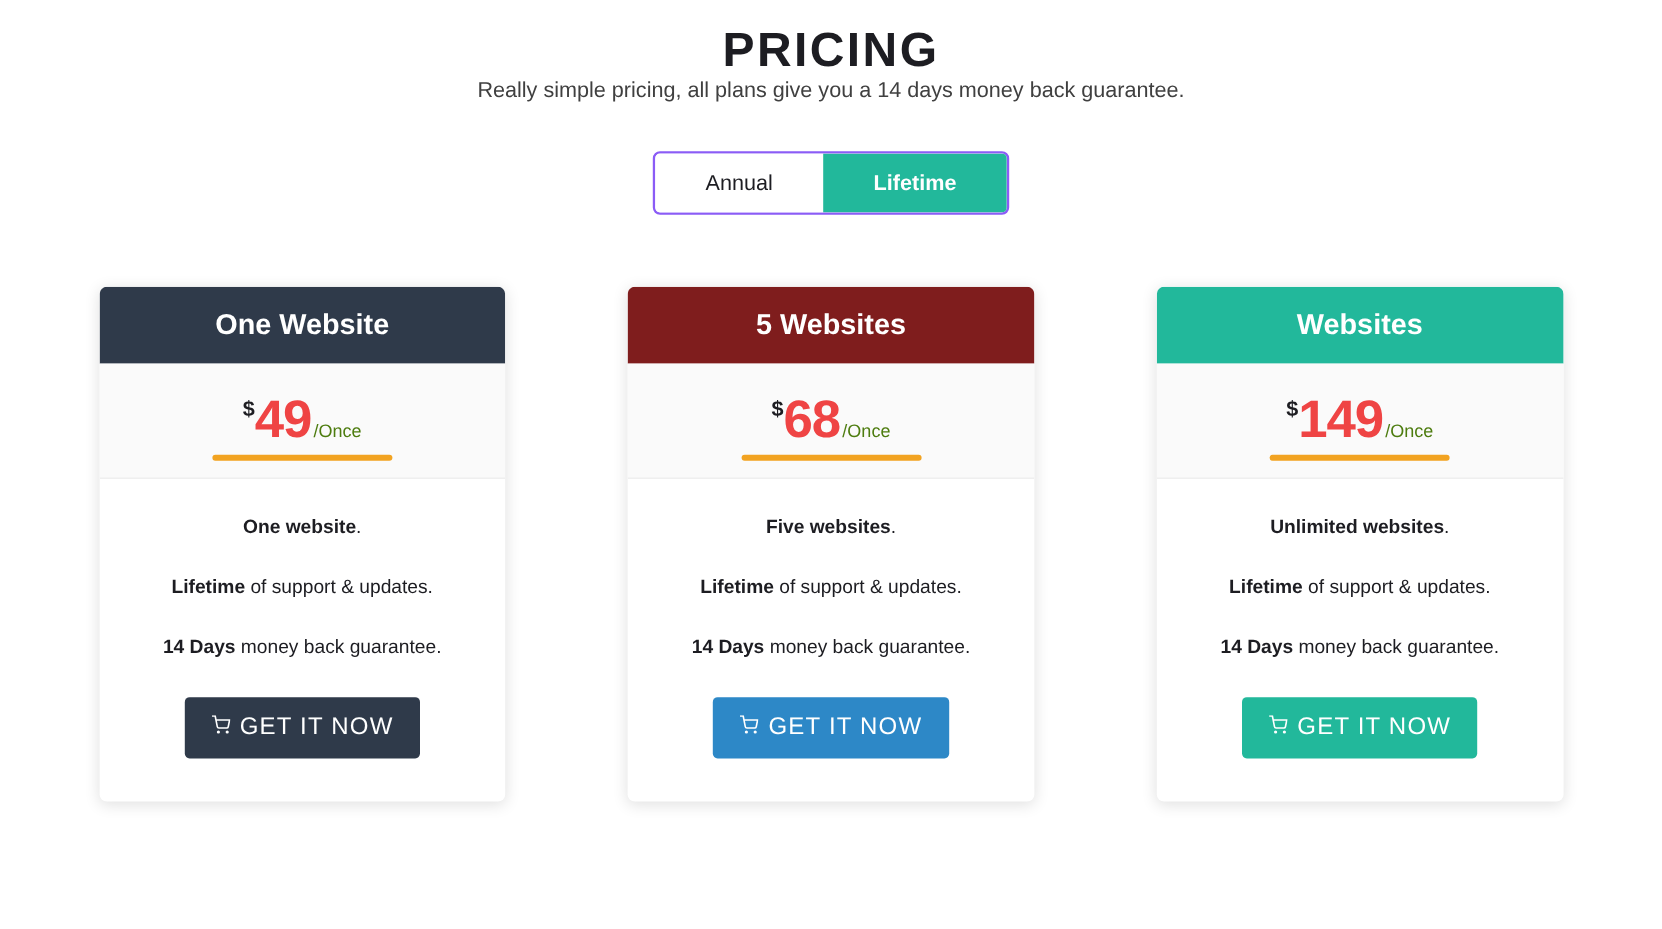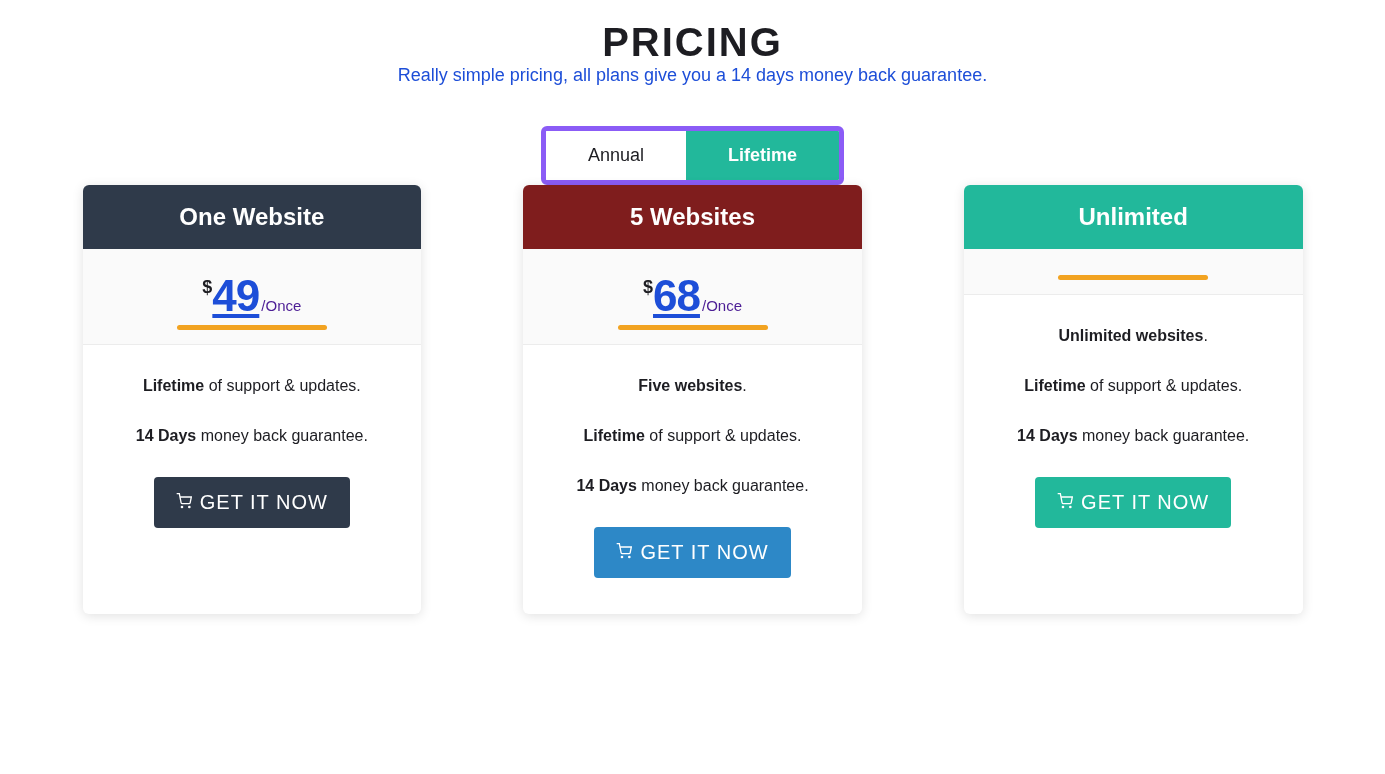--- a/index.html
+++ b/index.html
@@ -23,7 +23,7 @@
   }
   .subtitle {
     font-size: 18px;
-    color: #1d4ed8;
+    color: #404040;
     margin-bottom: 40px;
   }
   .toggle {

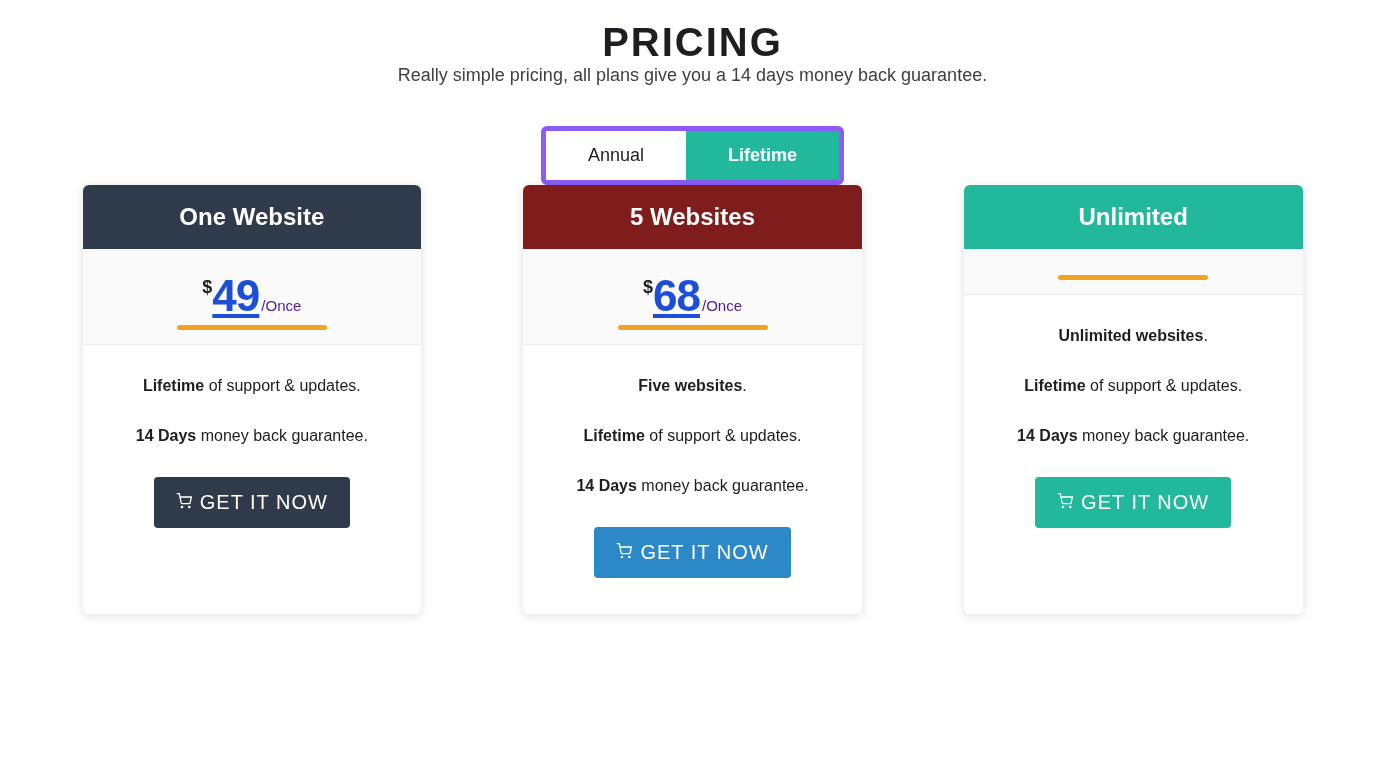--- a/index.html
+++ b/index.html
@@ -28,9 +28,10 @@
   }
   .toggle {
     display: inline-flex;
-    border: 5px solid #8b5cf6;
+    border: 2px solid #8b5cf6;
     border-radius: 6px;
     overflow: hidden;
+    margin-bottom: 60px;
     text-align: center;
   }
   .toggle-opt {

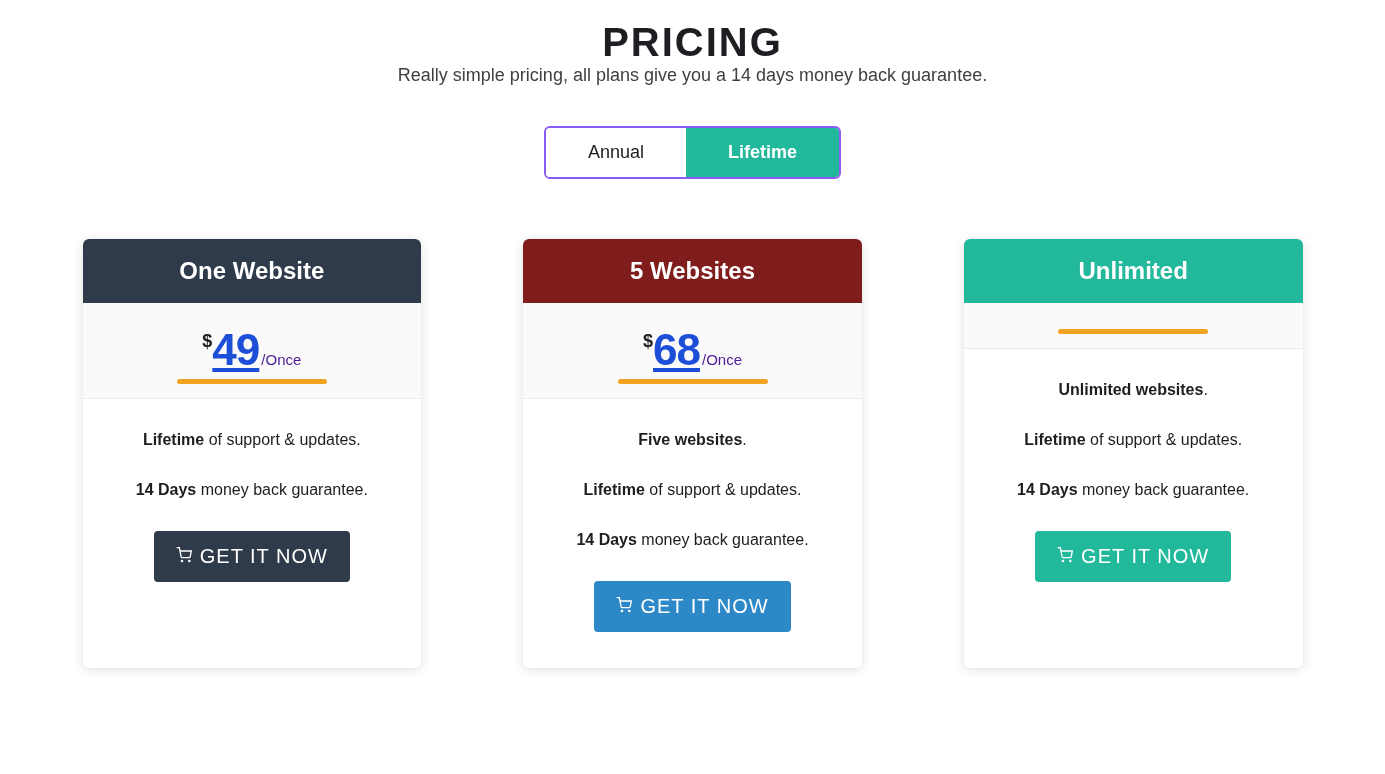--- a/index.html
+++ b/index.html
@@ -173,7 +173,7 @@
           </button></div>
       </div>
       <div class="card">
-        <div class="card-head head-teal">Unlimited</div>
+        <div class="card-head head-teal">Websites</div>
         <div class="price-block"><div class="underline"></div></div>
         <div class="features"><div class="feature"><b>Unlimited websites</b>.</div><div class="feature"><b>Lifetime</b> of support &amp; updates.</div><div class="feature"><b>14 Days</b> money back guarantee.</div><button class="cta cta-teal">
             <span><svg class="cart-icon" viewBox="0 0 24 24">

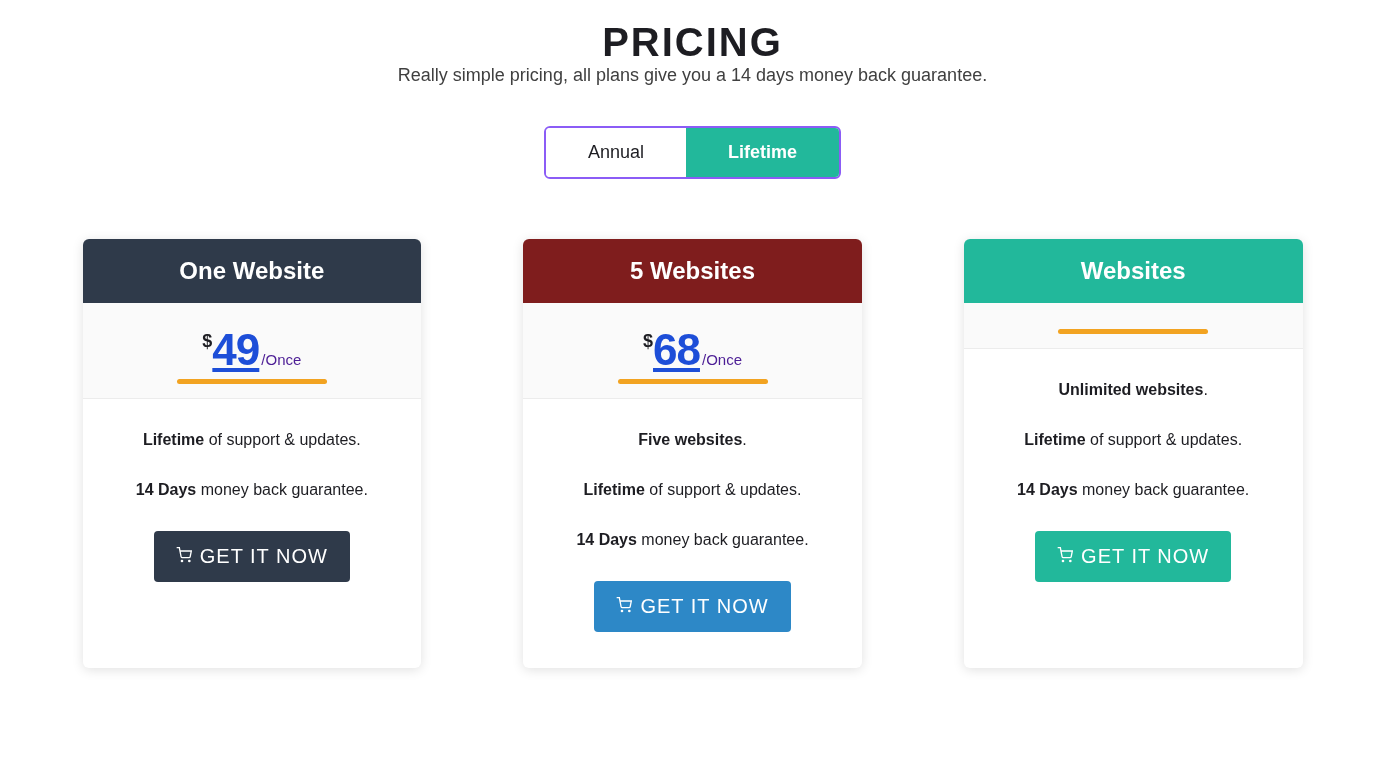--- a/index.html
+++ b/index.html
@@ -89,9 +89,8 @@
   .price {
     font-size: 44px;
     font-weight: 800;
-    color: #1d4ed8;
+    color: #ef4444;
     letter-spacing: -1px;
-    text-decoration: underline;
   }
   .period {
     font-size: 15px;

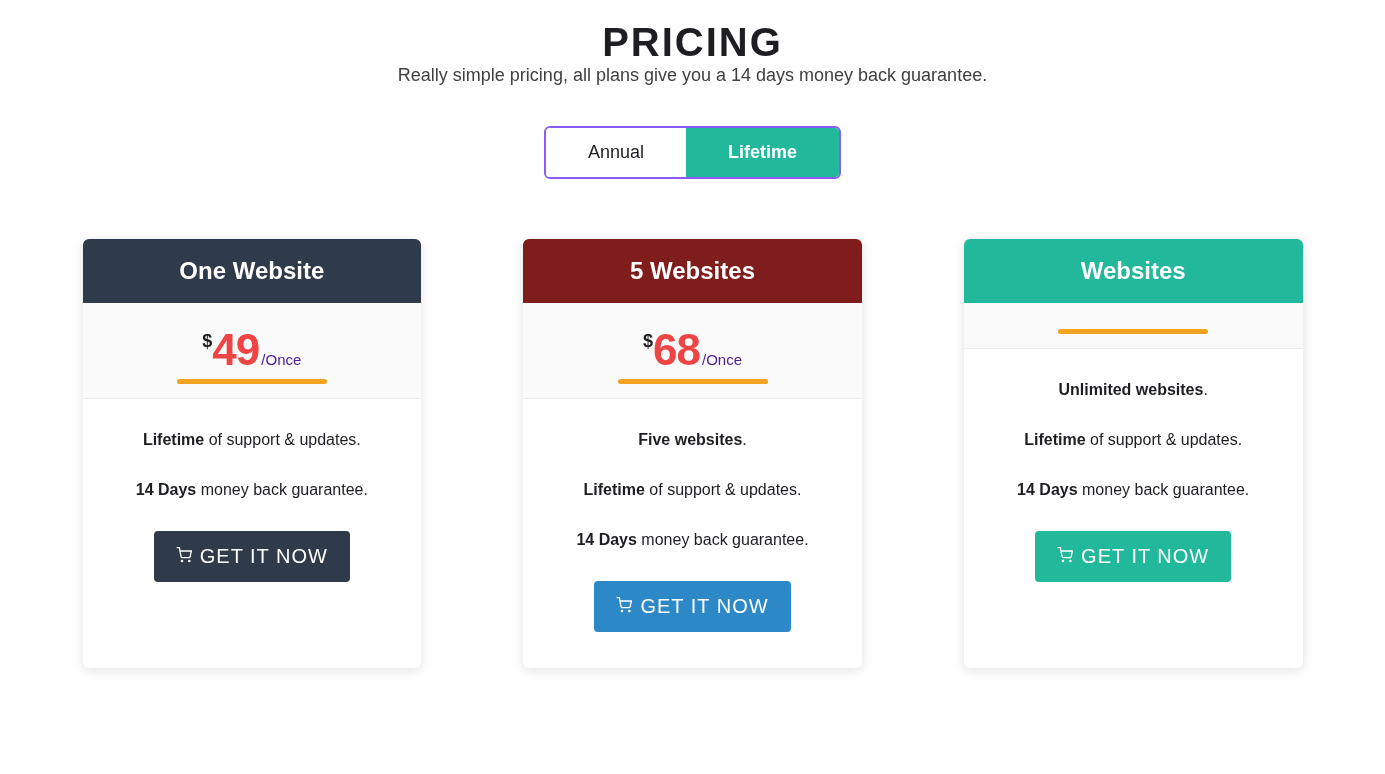--- a/index.html
+++ b/index.html
@@ -173,7 +173,7 @@
       </div>
       <div class="card">
         <div class="card-head head-teal">Websites</div>
-        <div class="price-block"><div class="underline"></div></div>
+        <div class="price-block"><div class="price-line"><span class="currency">$</span><span class="price">149</span><span class="period">/Once</span></div><div class="underline"></div></div>
         <div class="features"><div class="feature"><b>Unlimited websites</b>.</div><div class="feature"><b>Lifetime</b> of support &amp; updates.</div><div class="feature"><b>14 Days</b> money back guarantee.</div><button class="cta cta-teal">
             <span><svg class="cart-icon" viewBox="0 0 24 24">
                 <circle cx="9" cy="21" r="1"></circle>

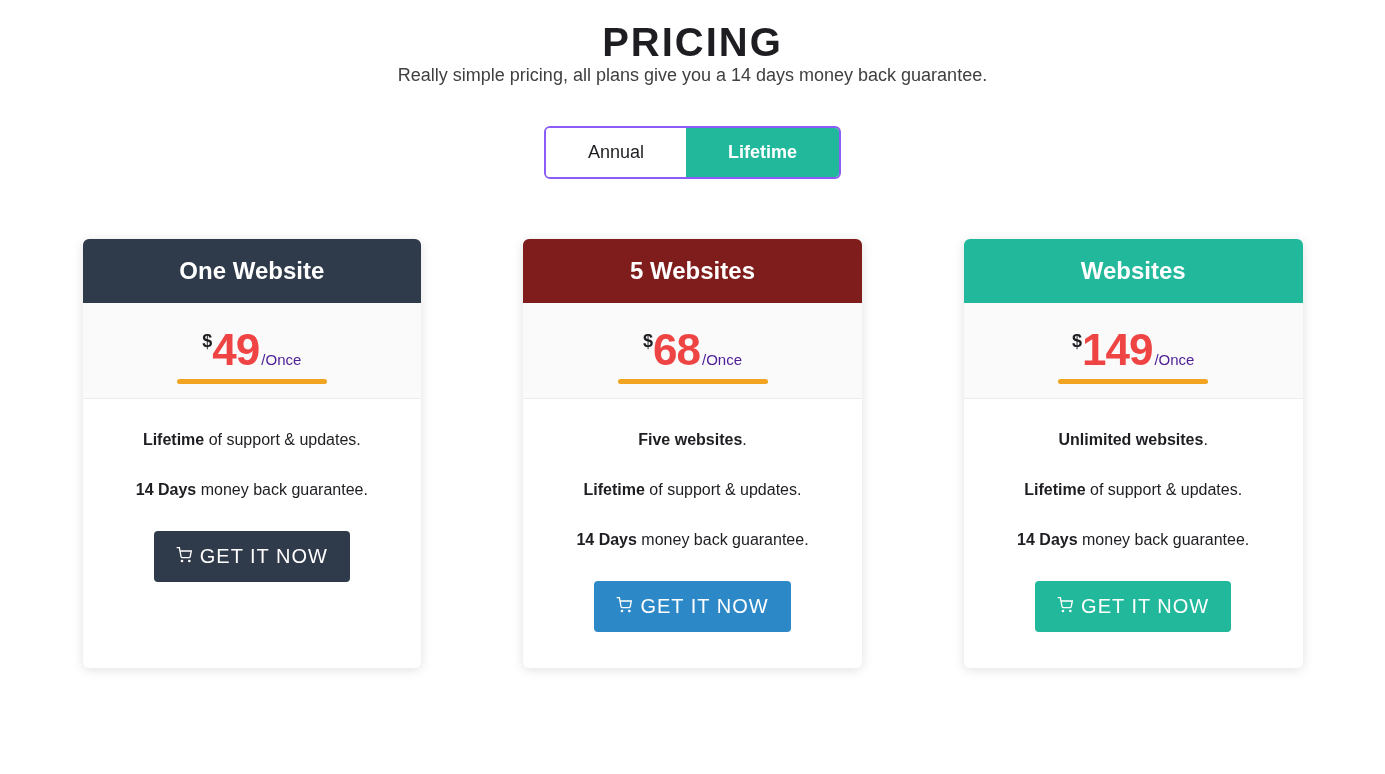--- a/index.html
+++ b/index.html
@@ -94,7 +94,7 @@
   }
   .period {
     font-size: 15px;
-    color: #4c1d95;
+    color: #4d7c0f;
     margin-left: 2px;
   }
   .underline {

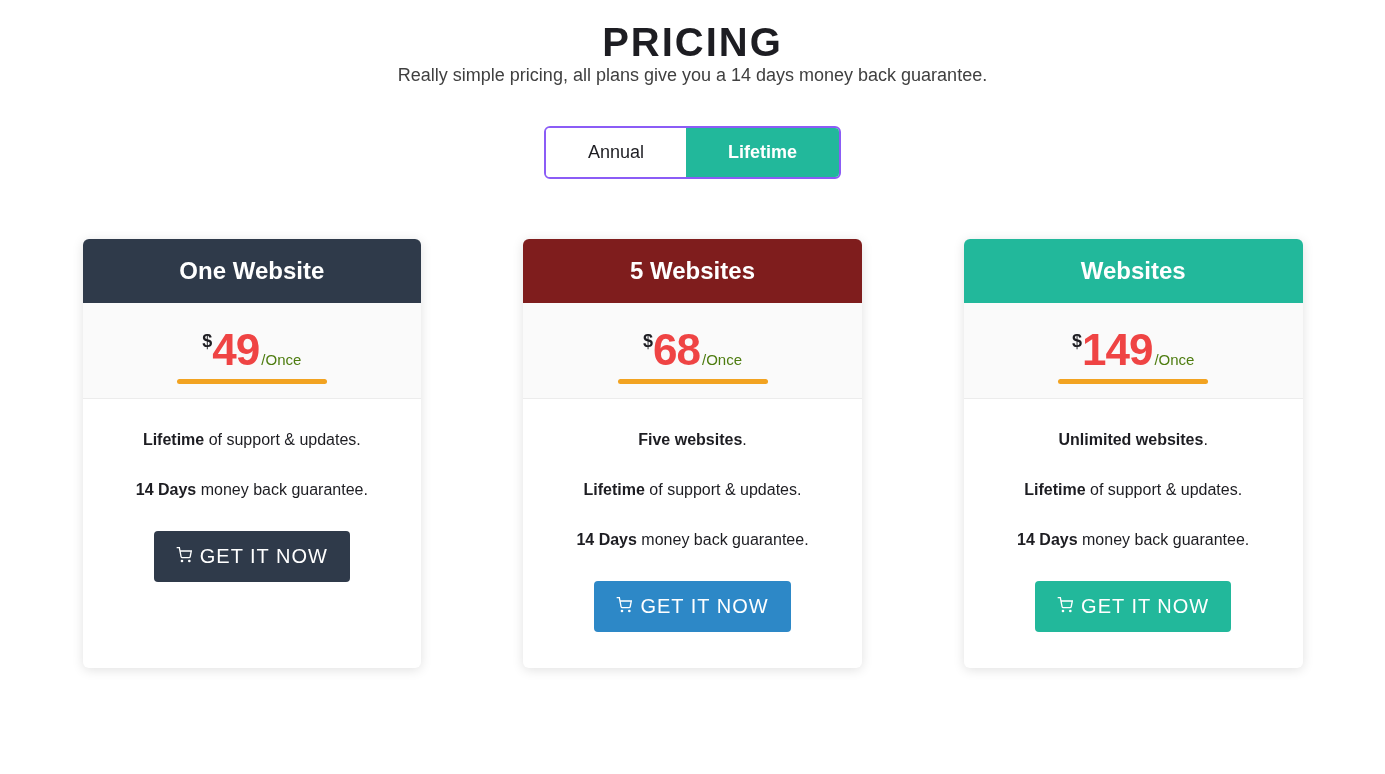--- a/index.html
+++ b/index.html
@@ -150,7 +150,7 @@
       <div class="card">
         <div class="card-head head-dark">One Website</div>
         <div class="price-block"><div class="price-line"><span class="currency">$</span><span class="price">49</span><span class="period">/Once</span></div><div class="underline"></div></div>
-        <div class="features"><div class="feature"><b>Lifetime</b> of support &amp; updates.</div><div class="feature"><b>14 Days</b> money back guarantee.</div><button class="cta cta-dark">
+        <div class="features"><div class="feature"><b>One website</b>.</div><div class="feature"><b>Lifetime</b> of support &amp; updates.</div><div class="feature"><b>14 Days</b> money back guarantee.</div><button class="cta cta-dark">
             <span><svg class="cart-icon" viewBox="0 0 24 24">
                 <circle cx="9" cy="21" r="1"></circle>
                 <circle cx="20" cy="21" r="1"></circle>

